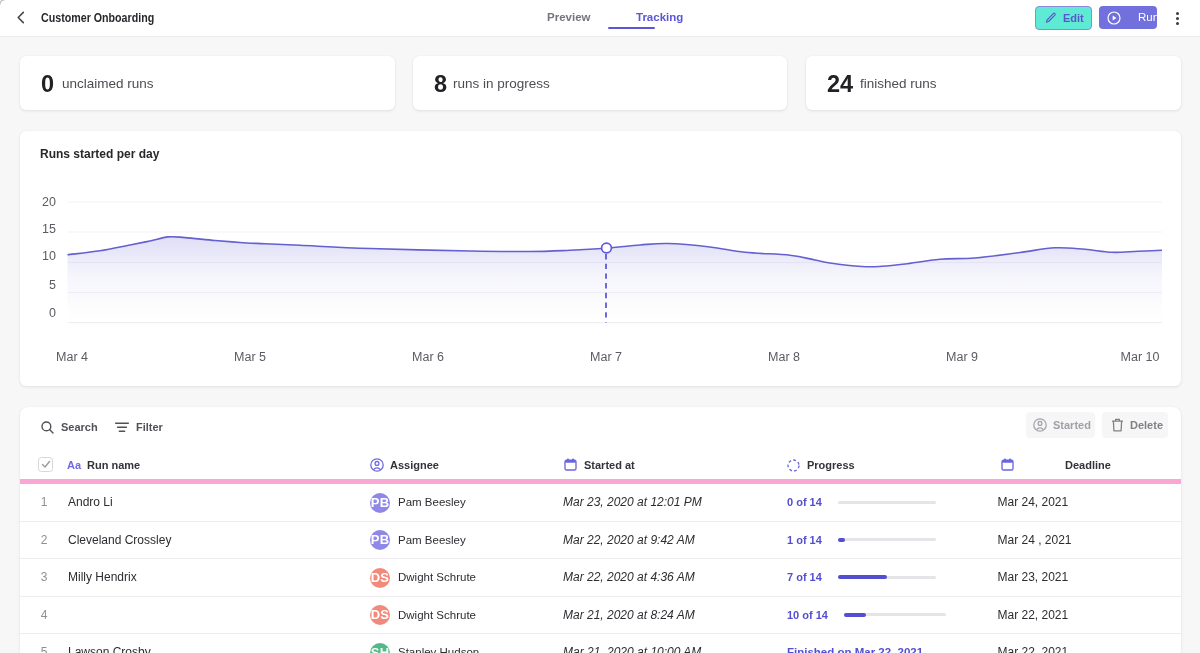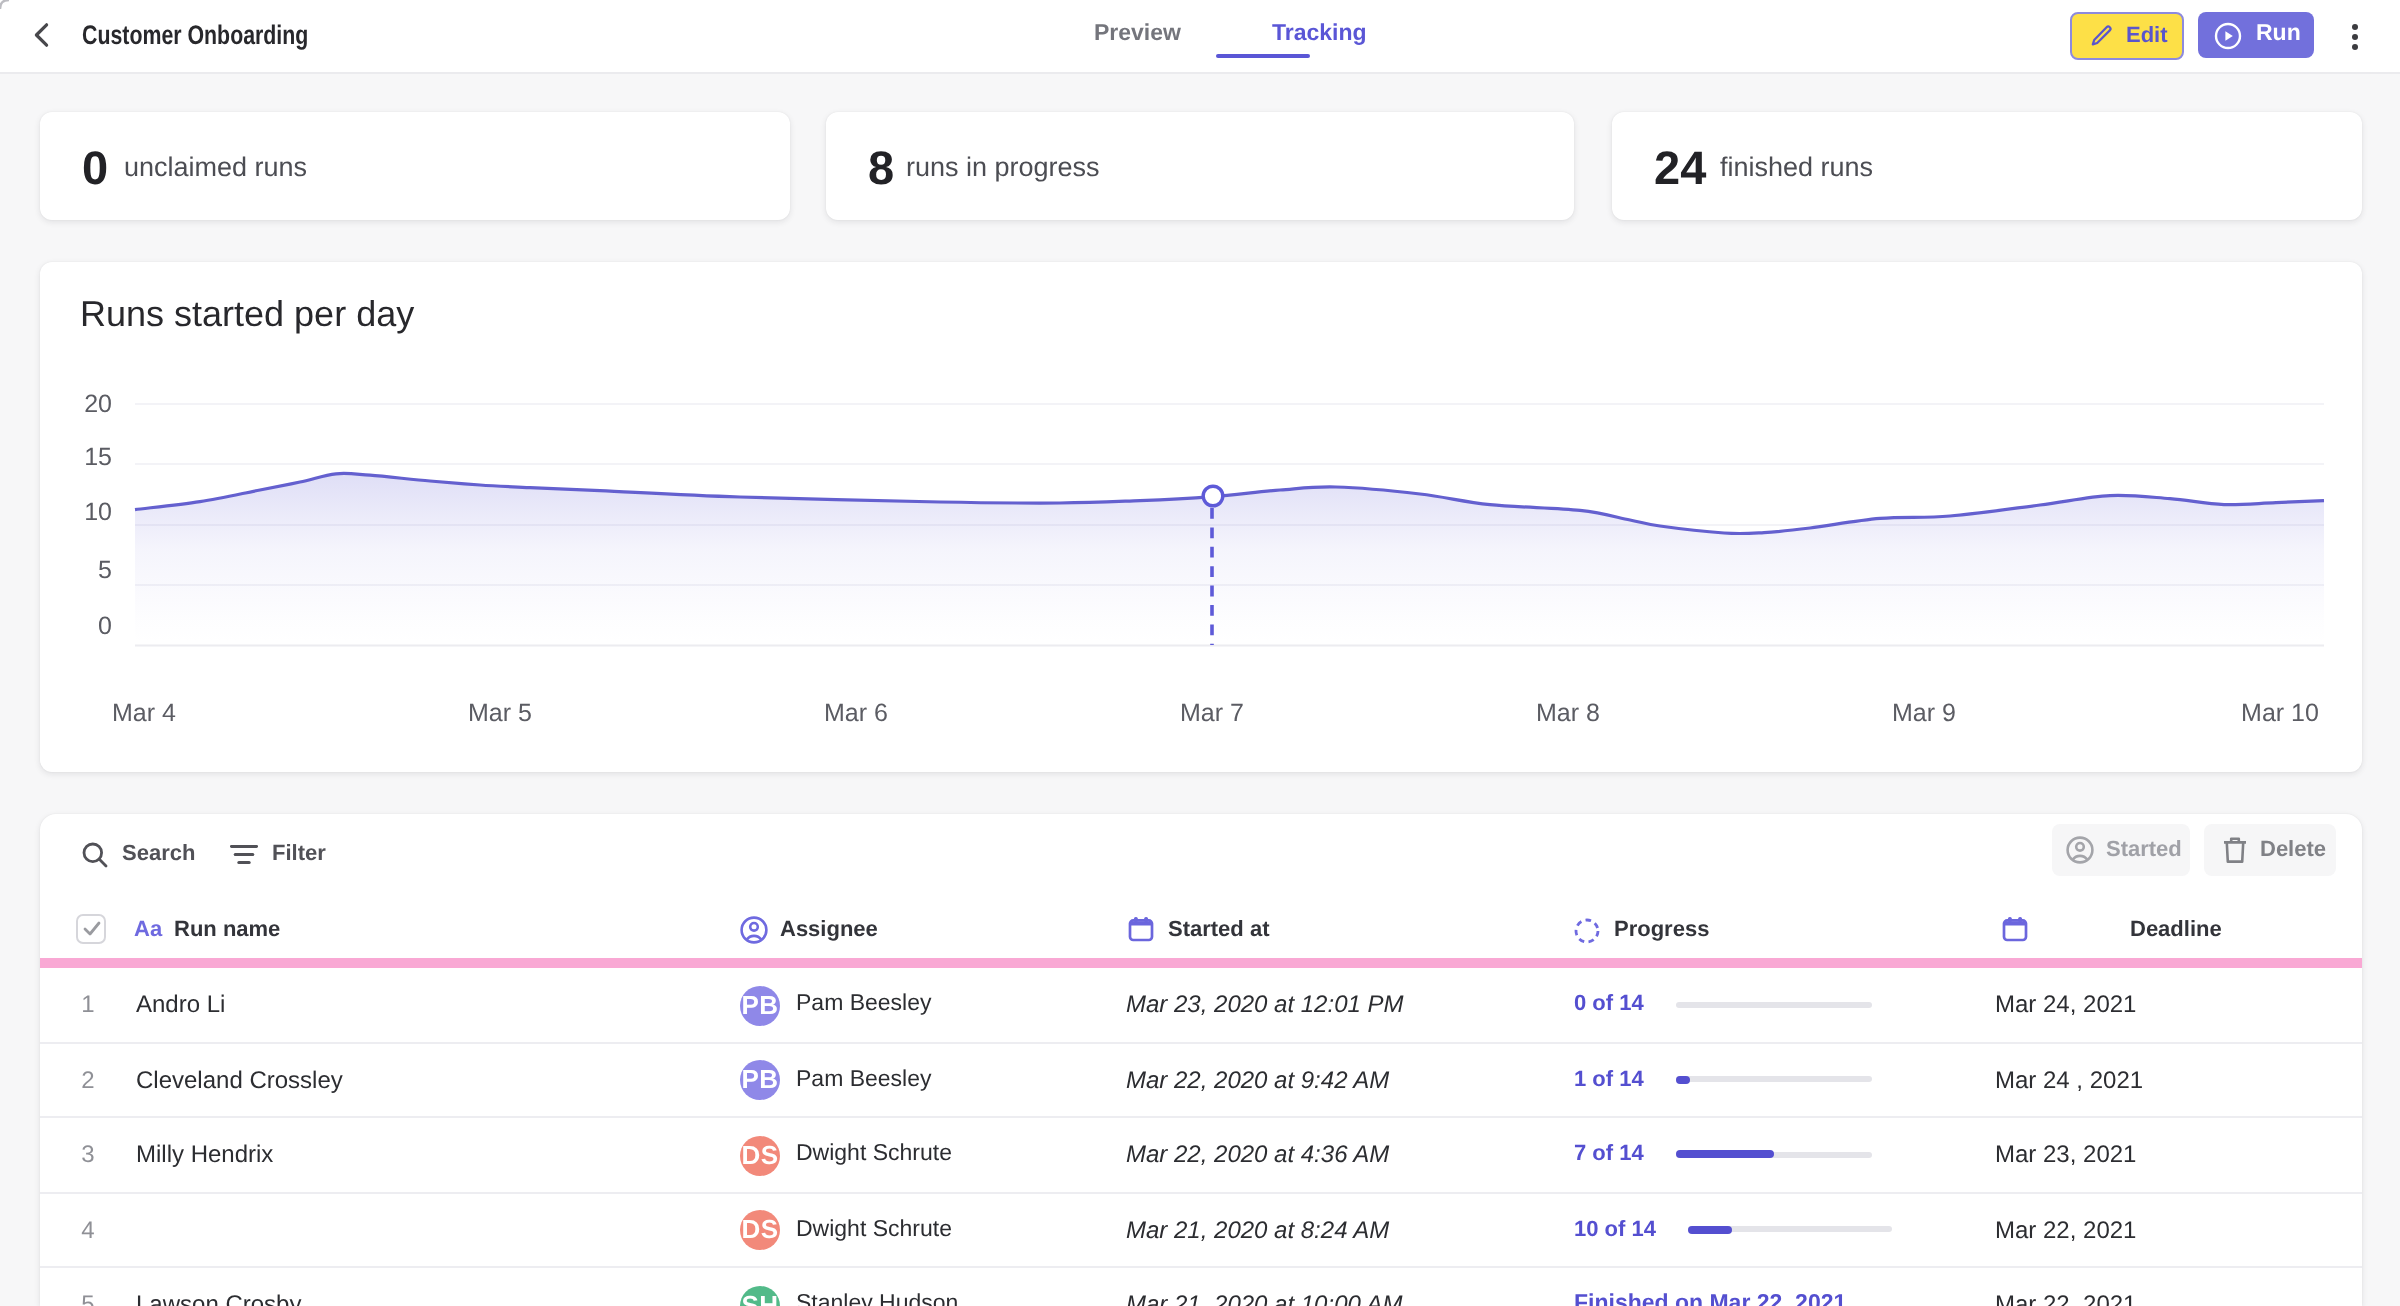--- a/index.html
+++ b/index.html
@@ -12,7 +12,7 @@
 .tab-preview { position:absolute; left:547px; top:0; height:37px; line-height:35px; font-size:11.5px; font-weight:bold; color:#74757c; }
 .tab-tracking { position:absolute; left:608px; top:0; height:37px; line-height:35px; font-size:11.5px; font-weight:bold; color:#5a56d6;margin-left:28px; }
 .tab-underline { position:absolute; left:608px; top:27px; width:47px; height:2px; background:#5a56d6; border-radius:1px; }
-.btn-edit { position:absolute; left:1035px; top:6px; width:57px; height:24px; border:1px solid #8d8ade; border-radius:4px; background:#fde047; }
+.btn-edit { position:absolute; left:1035px; top:6px; width:57px; height:24px; border:1px solid #8d8ade; border-radius:4px; background:#5eead4; }
 .btn-edit span { position:absolute; left:27px; top:0; line-height:23px; font-size:11px; font-weight:bold; color:#5a55cc; }
 .btn-run { position:absolute; left:1099px; top:6px; width:58px; height:23px; border-radius:4px; background:#7270dc; }
 .btn-run span { position:absolute; left:29px; top:0; line-height:23px; font-size:11.5px; font-weight:bold; color:#fff; }

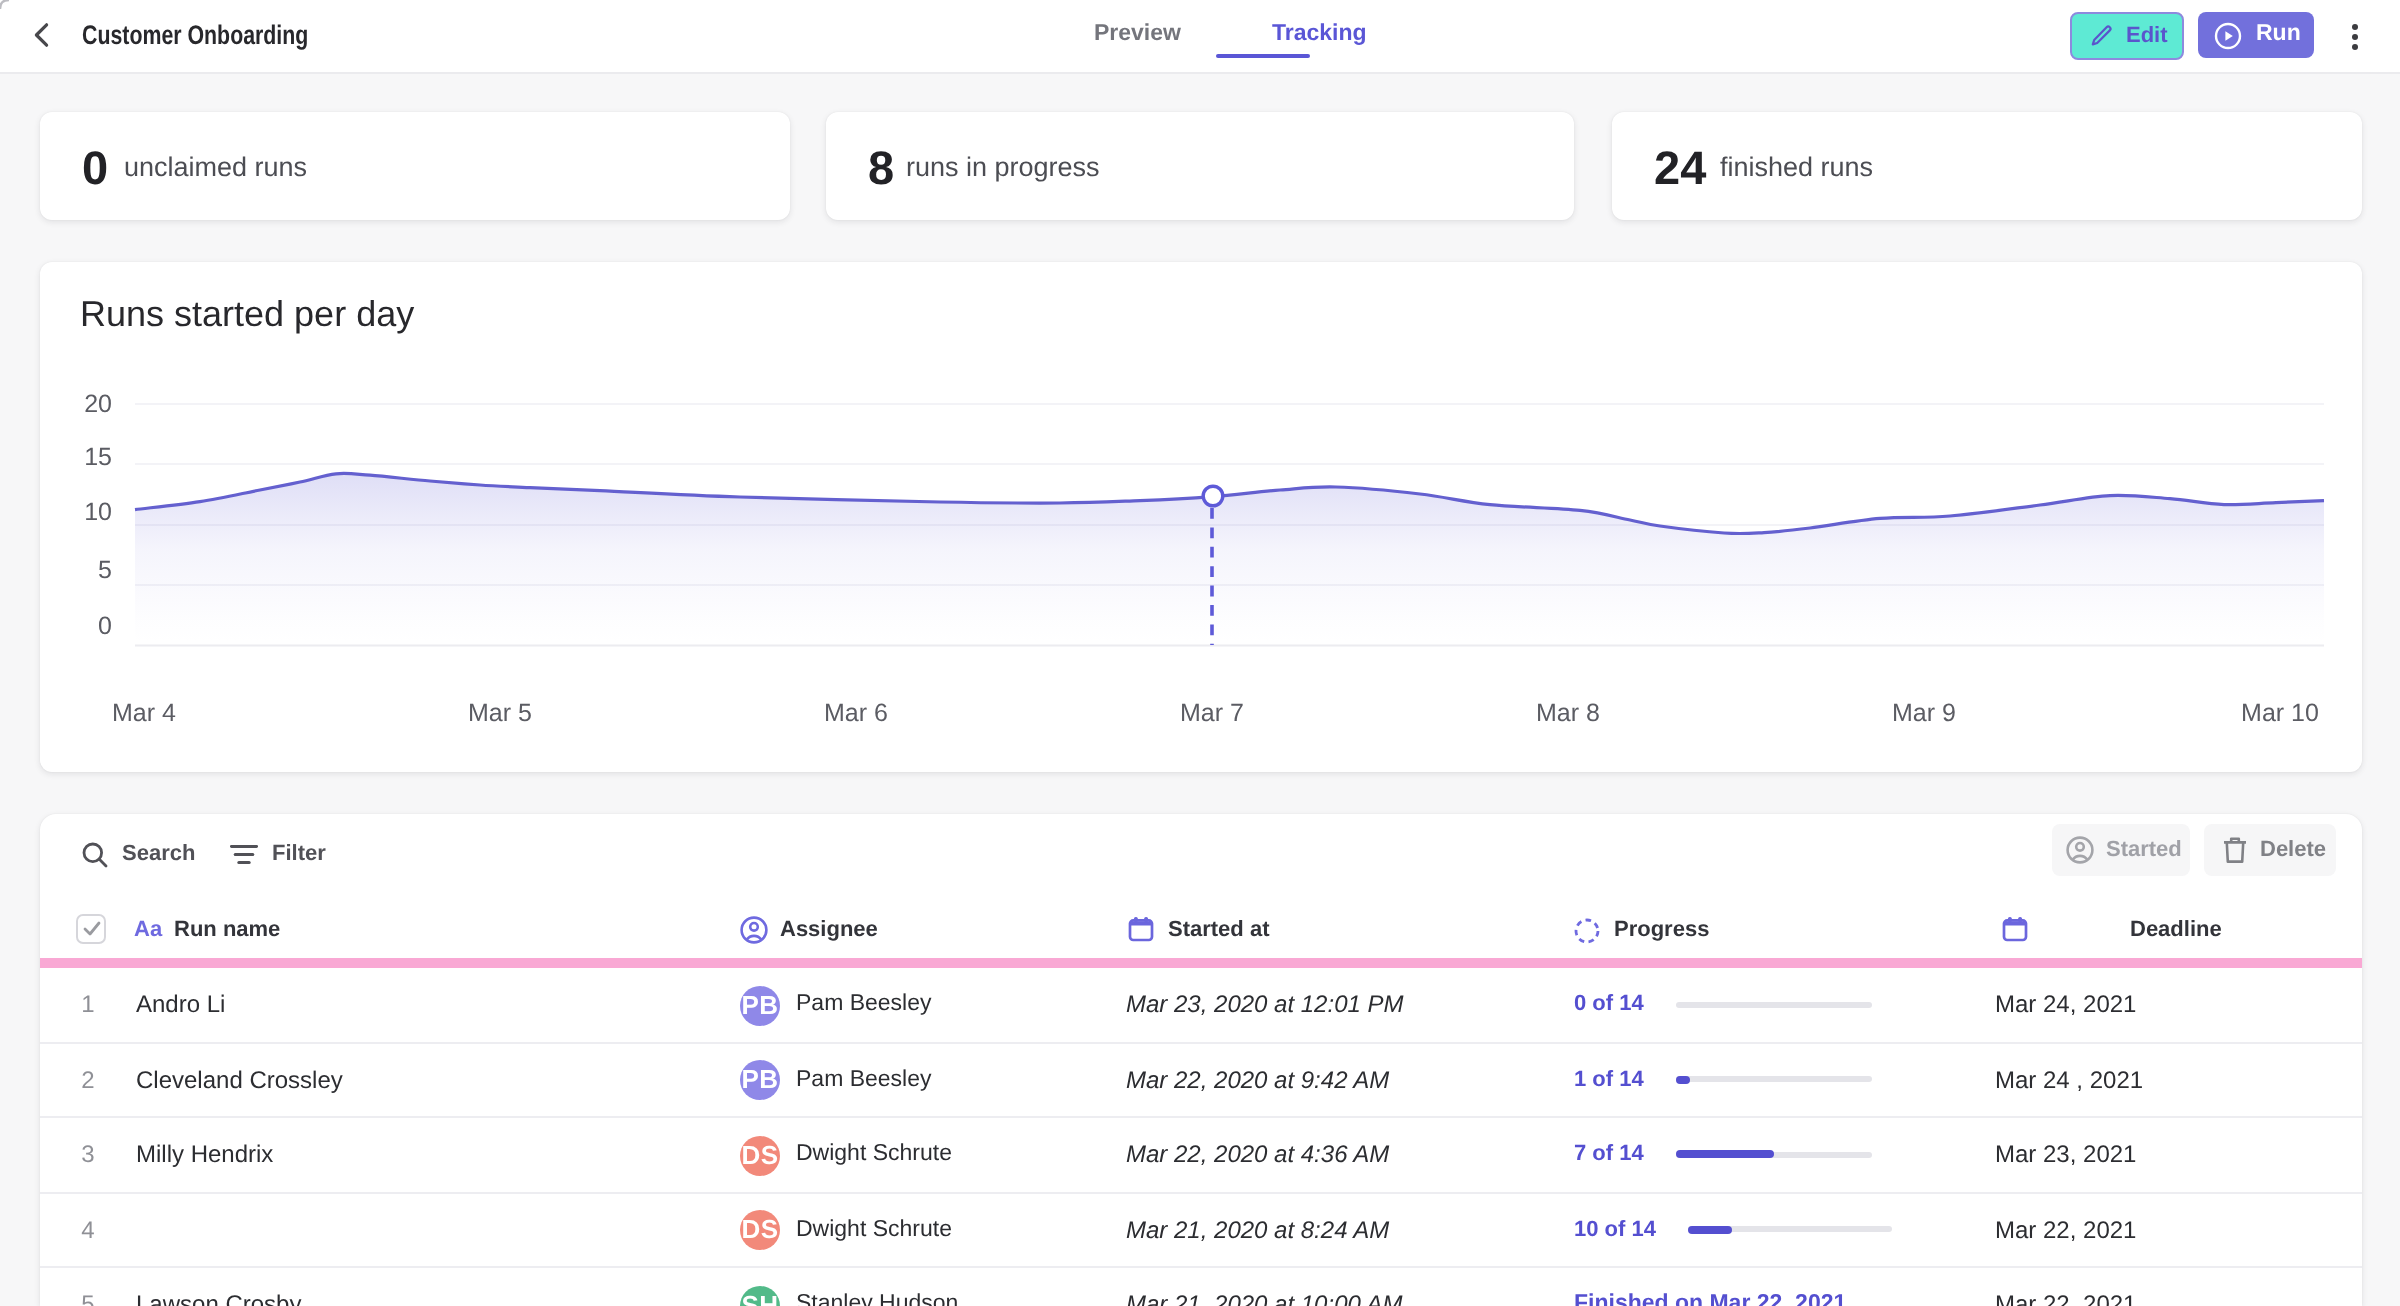--- a/index.html
+++ b/index.html
@@ -15,7 +15,7 @@
 .btn-edit { position:absolute; left:1035px; top:6px; width:57px; height:24px; border:1px solid #8d8ade; border-radius:4px; background:#5eead4; }
 .btn-edit span { position:absolute; left:27px; top:0; line-height:23px; font-size:11px; font-weight:bold; color:#5a55cc; }
 .btn-run { position:absolute; left:1099px; top:6px; width:58px; height:23px; border-radius:4px; background:#7270dc; }
-.btn-run span { position:absolute; left:29px; top:0; line-height:23px; font-size:11.5px; font-weight:bold; color:#fff; }
+.btn-run span { position:absolute; left:39px; top:0; line-height:23px; font-size:11.5px; font-weight:normal; color:#fff; }
 .kebab { position:absolute; left:1176px; top:11.5px; width:3px; }
 .kebab i { display:block; width:3px; height:3px; border-radius:50%; background:#3c3c40; margin-bottom:2.4px; }
 

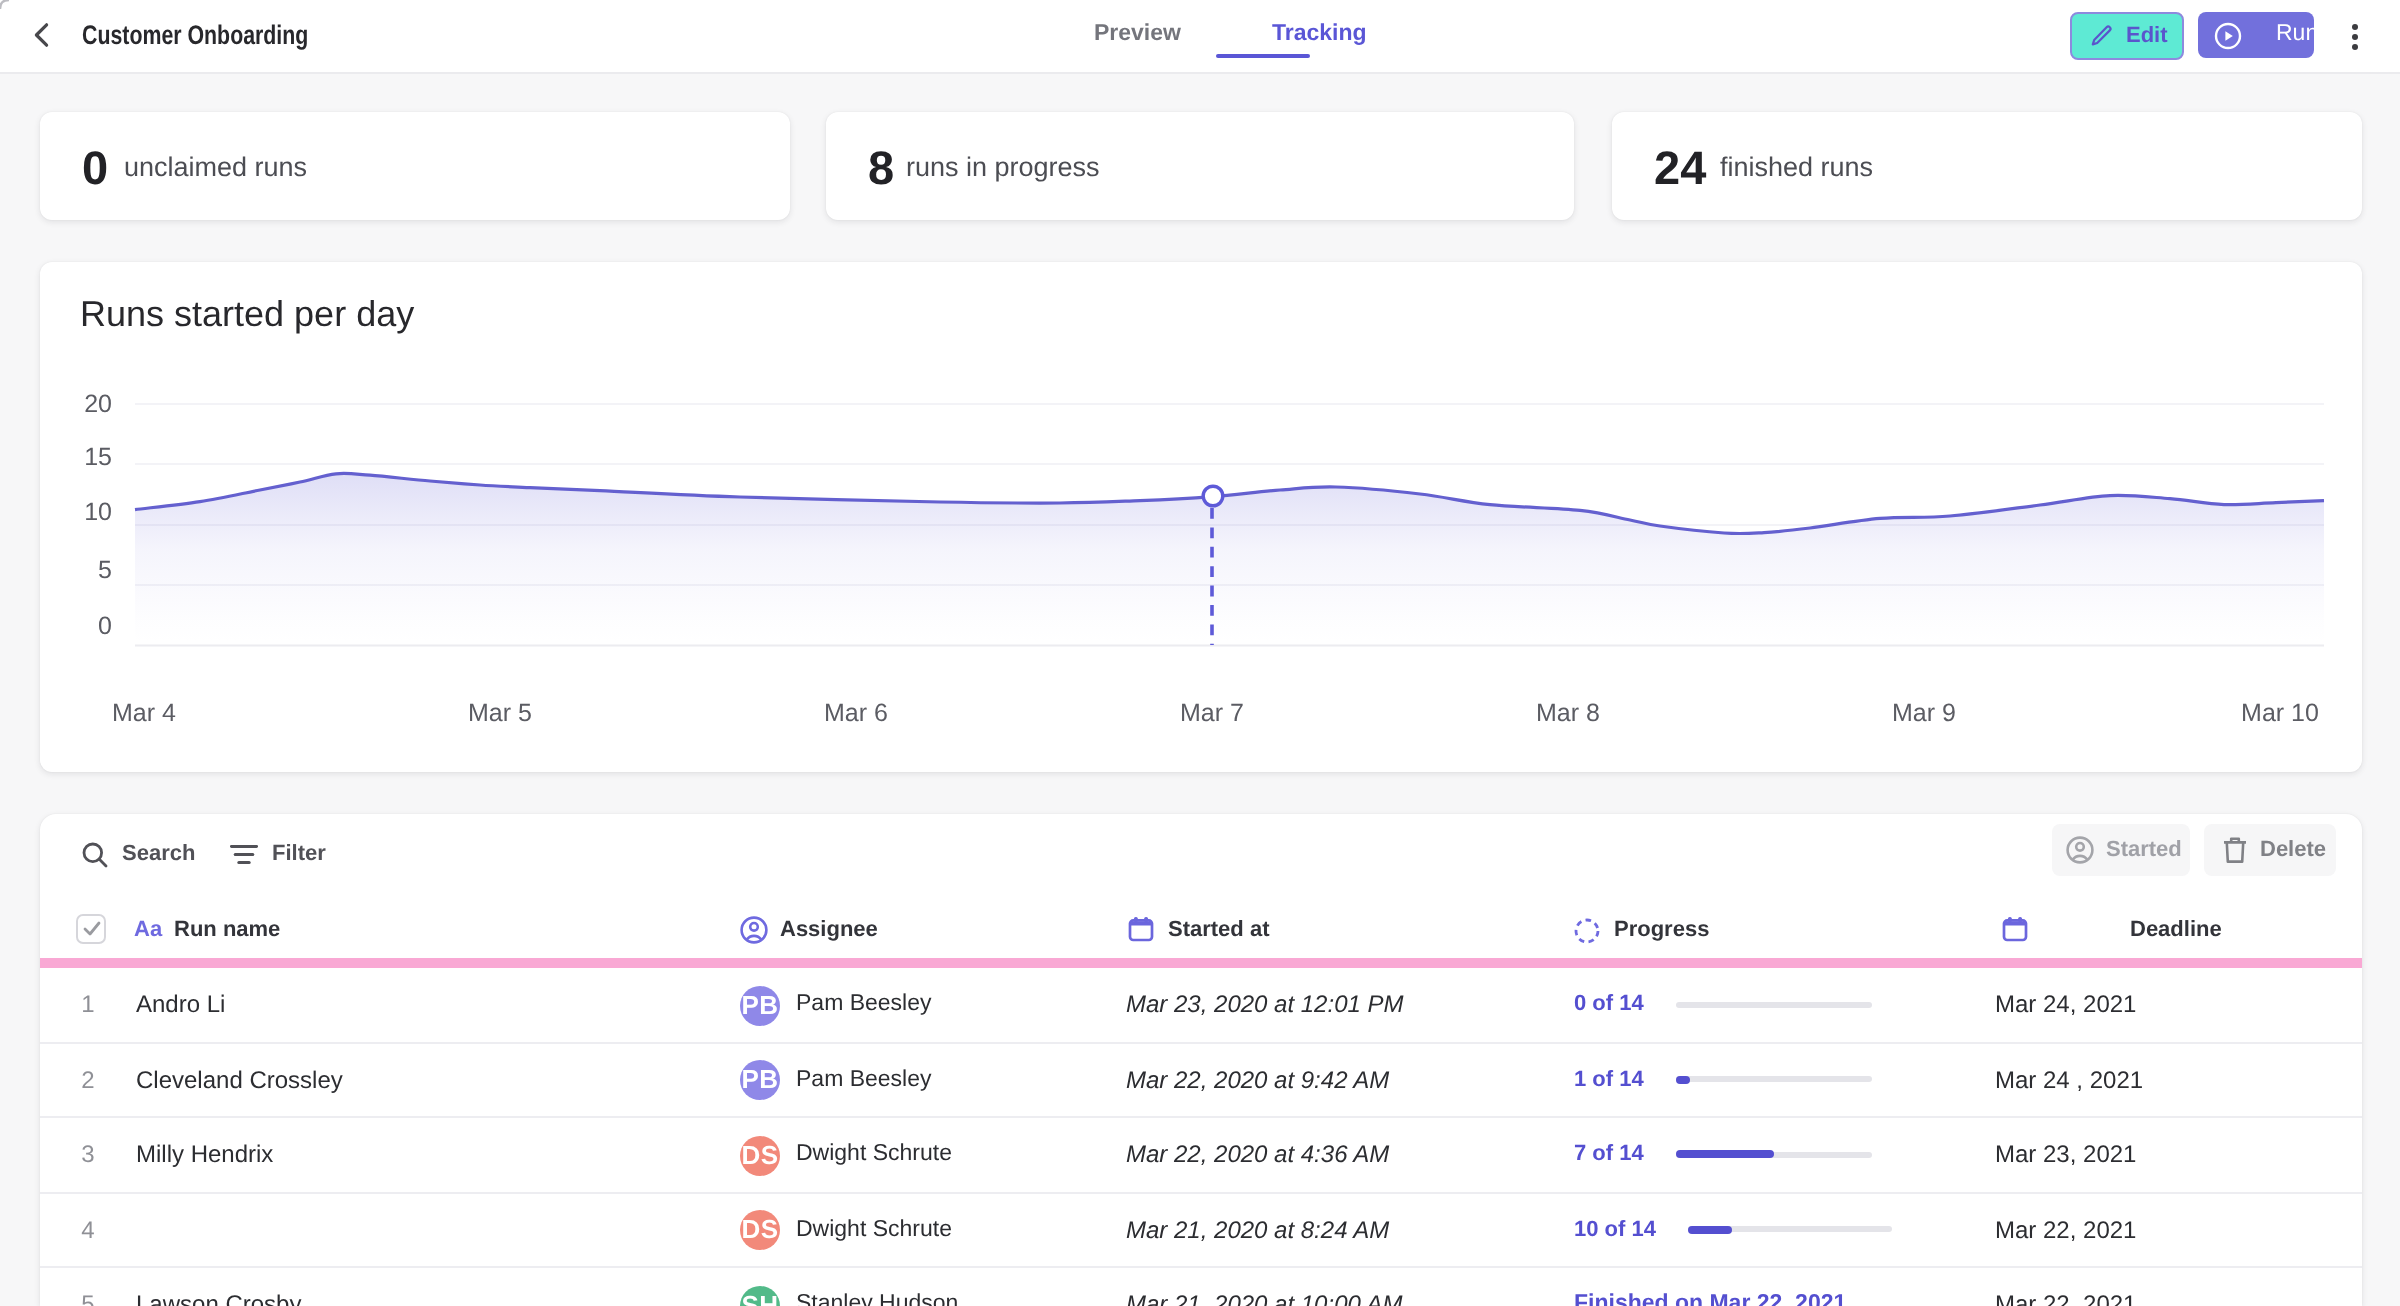--- a/index.html
+++ b/index.html
@@ -25,7 +25,7 @@
 .stat .lbl { position:absolute; top:0; height:54px; line-height:56px; font-size:13.5px; color:#4c4d53; }
 
 .chartcard { left:20px; top:131px; width:1161px; height:255px; }
-.charttitle { position:absolute; left:20px; top:16px; font-size:18px; font-weight:normal; color:#28282c; }
+.charttitle { position:absolute; left:20px; top:16px; font-size:12px; font-weight:bold; color:#28282c; }
 
 .tablecard { left:20px; top:407px; width:1161px; height:246px; border-radius:8px 8px 0 0; overflow:hidden; }
 .toolbar { position:absolute; left:0; top:0; width:1161px; height:40px; }

